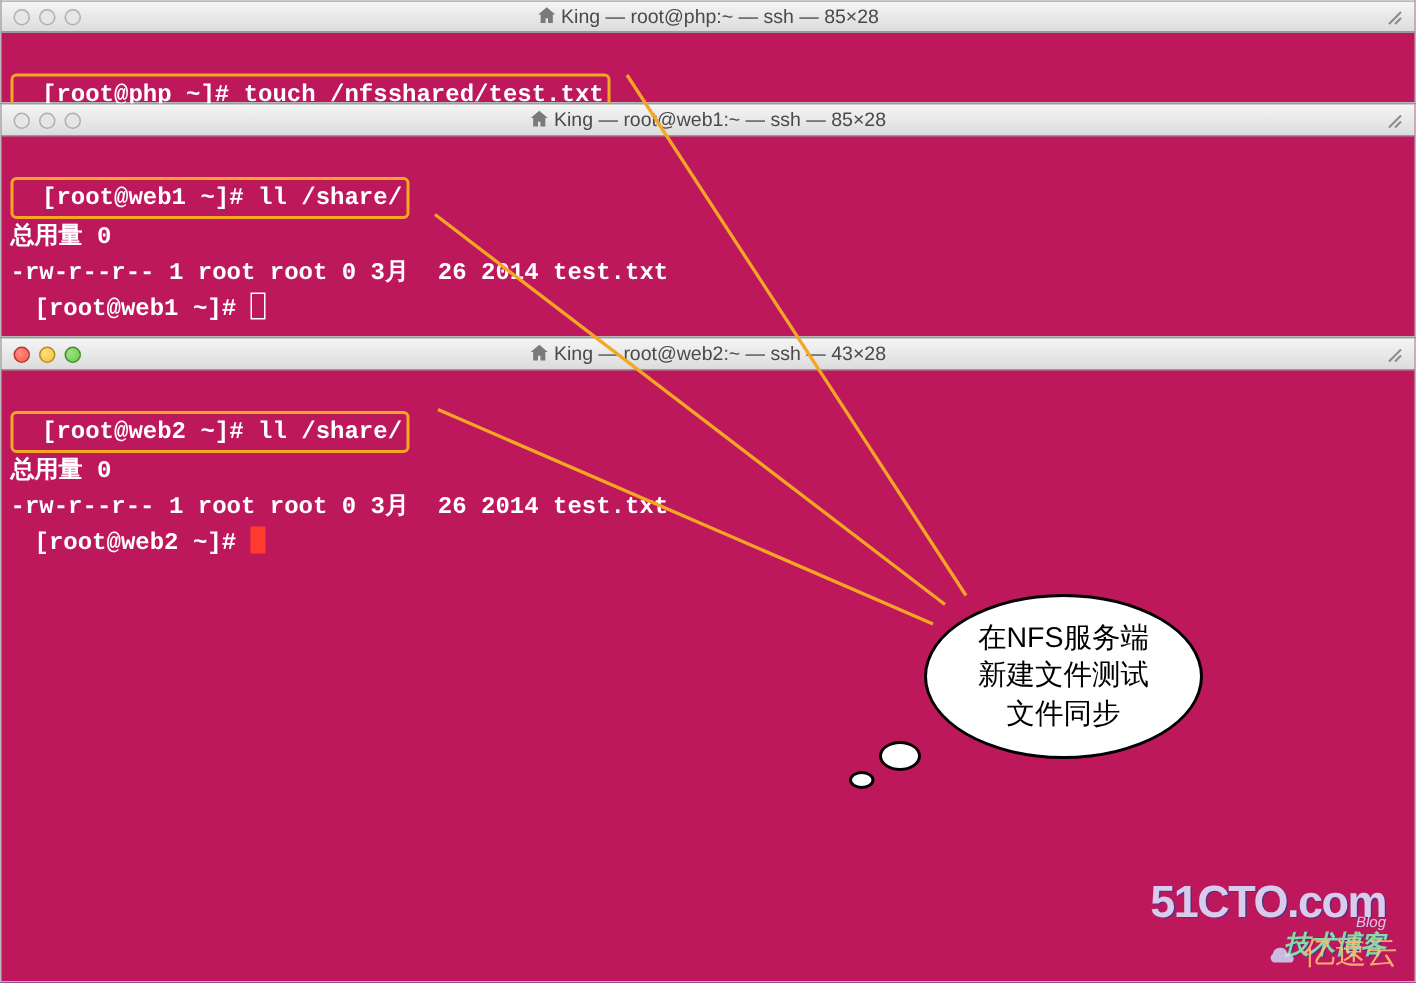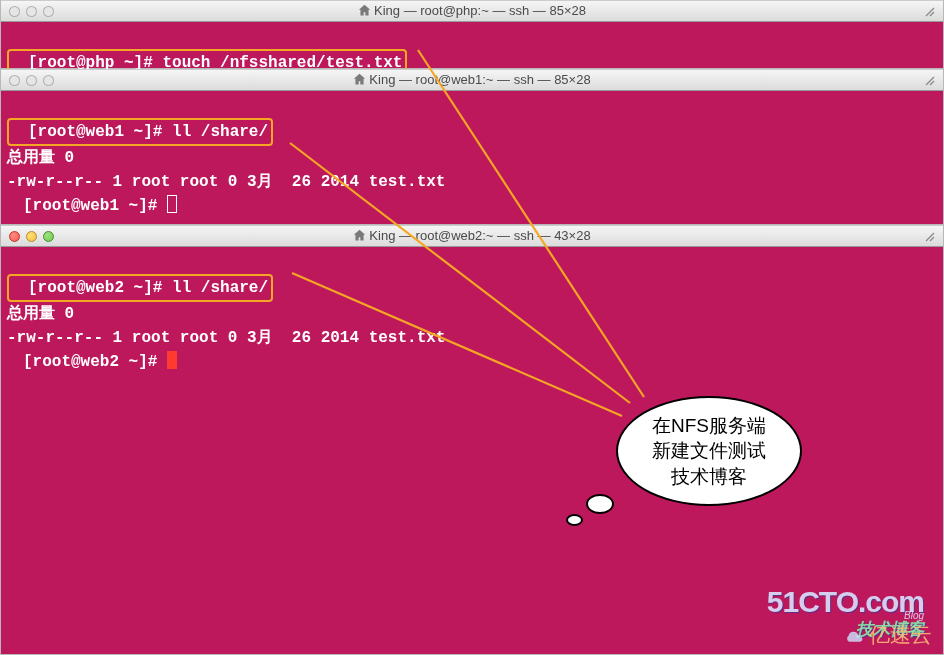--- a/index.html
+++ b/index.html
@@ -273,7 +273,7 @@
 <div class="callout">
   <div style="white-space:pre-line;">在NFS服务端
 新建文件测试
-技术博客</div>
+文件同步</div>
 </div>
 <div class="bubble-tail1"></div>
 <div class="bubble-tail2"></div>

